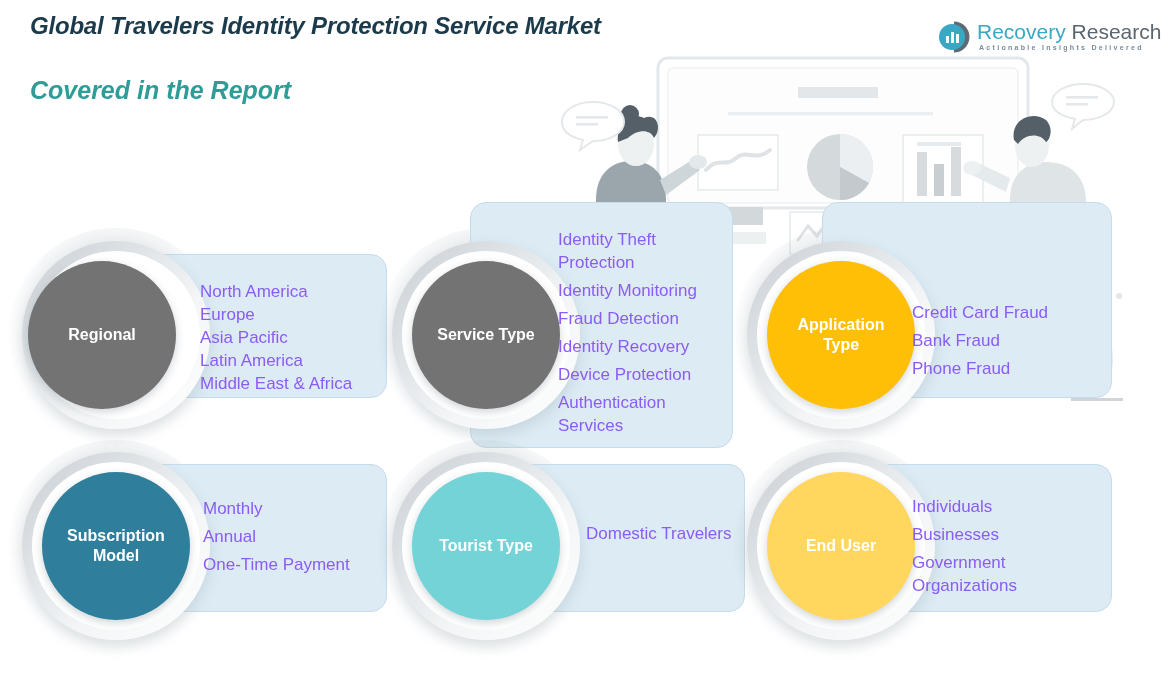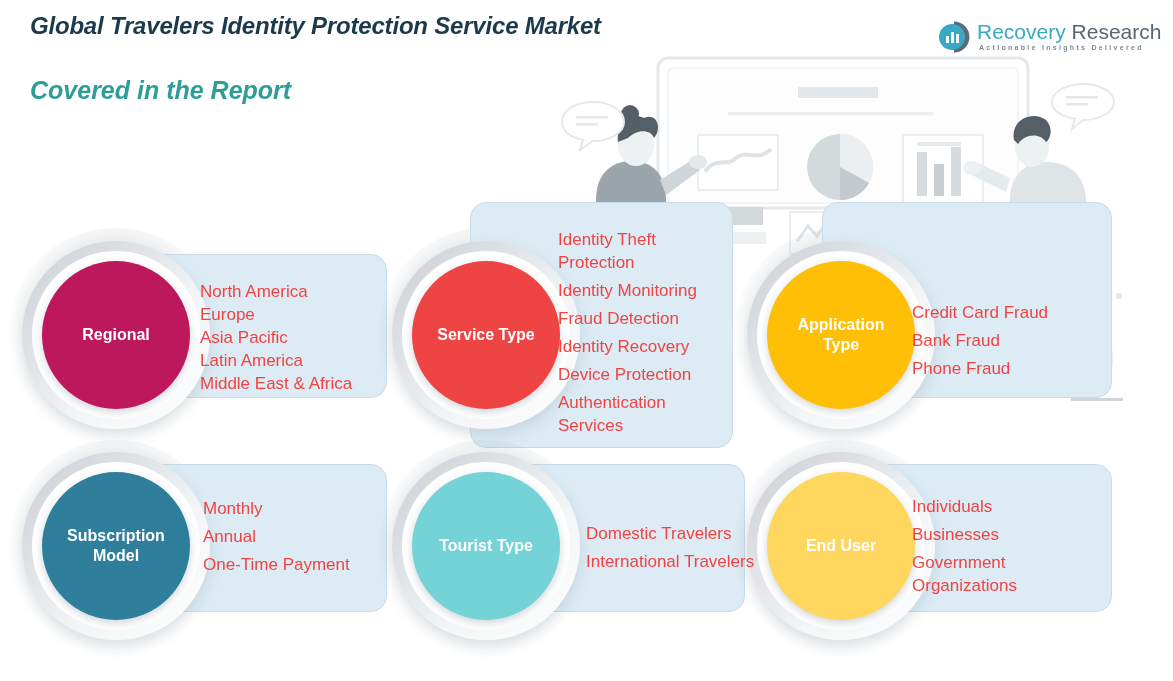--- a/index.html
+++ b/index.html
@@ -109,7 +109,7 @@
   .items {
     position: absolute;
     z-index: 5;
-    color: #ef4444;
+    color: #8b5cf6;
     font-size: 17px;
     line-height: 23px;
     font-weight: 300;

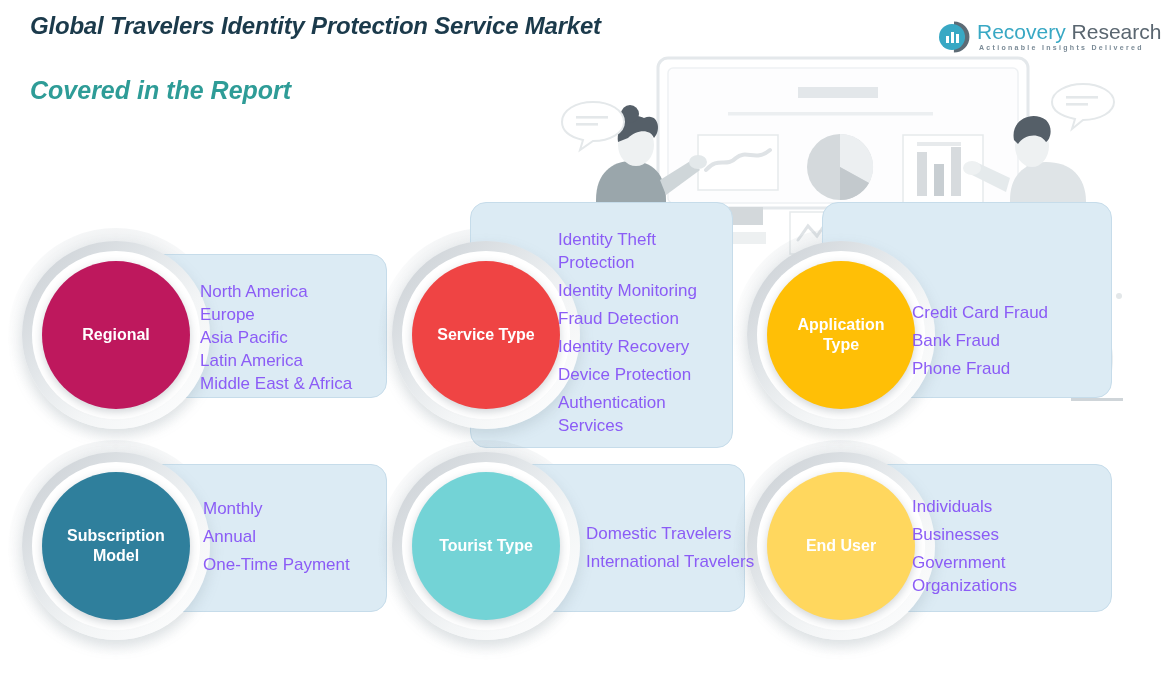--- a/index.html
+++ b/index.html
@@ -221,7 +221,7 @@
     <div class="panel" style="left:112px; top:254px; width:275px; height:144px;"></div>
     <div class="ring" style="left:22px; top:241px; width:188px; height:188px;"></div>
     <div class="ring-inner" style="left:32px; top:251px; width:168px; height:168px;"></div>
-    <div class="circle" style="left:42px; top:261px; width:148px; height:148px; background:#be185d;">Regional</div>
+    <div class="circle" style="left:28px; top:261px; width:148px; height:148px; background:#737373;">Regional</div>
     <div class="items" style="left:200px; top:280px; width:200px;">
       <div class="item">North America</div>
       <div class="item">Europe</div>

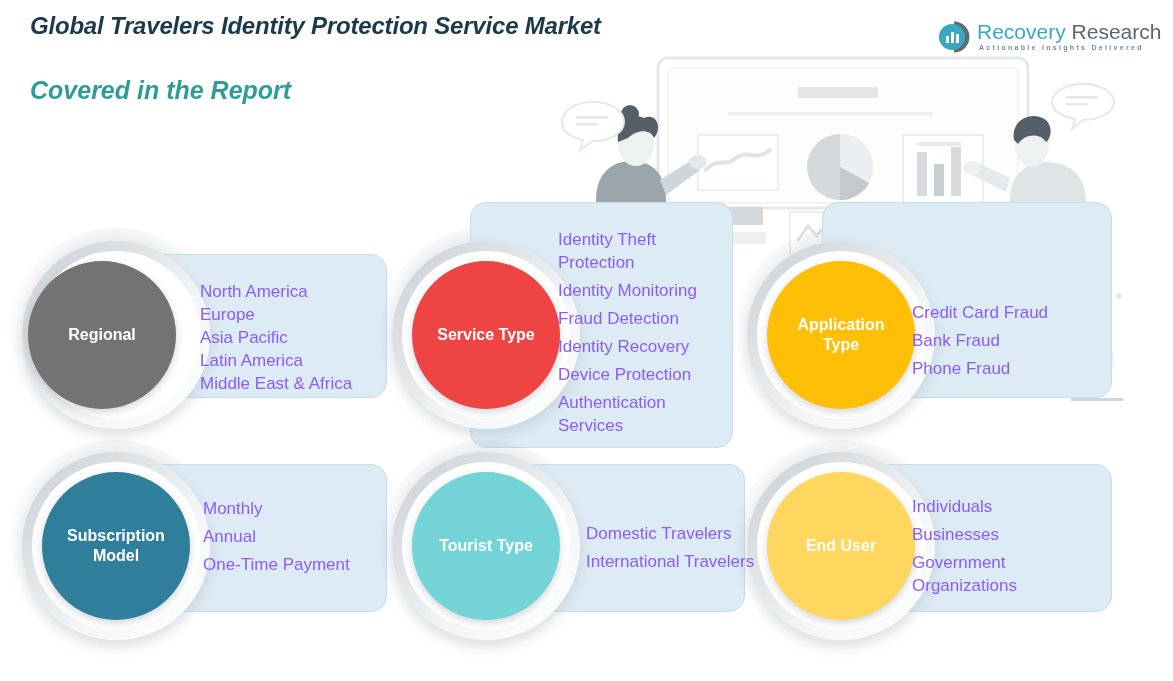--- a/index.html
+++ b/index.html
@@ -236,7 +236,7 @@
     <div class="panel" style="left:470px; top:202px; width:263px; height:246px;"></div>
     <div class="ring" style="left:392px; top:241px; width:188px; height:188px;"></div>
     <div class="ring-inner" style="left:402px; top:251px; width:168px; height:168px;"></div>
-    <div class="circle" style="left:412px; top:261px; width:148px; height:148px; background:#ef4444;">Service Type</div>
+    <div class="circle" style="left:412px; top:261px; width:148px; height:148px; background:#737373;">Service Type</div>
     <div class="items loose" style="left:558px; top:228px; width:180px;">
       <div class="item">Identity Theft
 Protection</div>

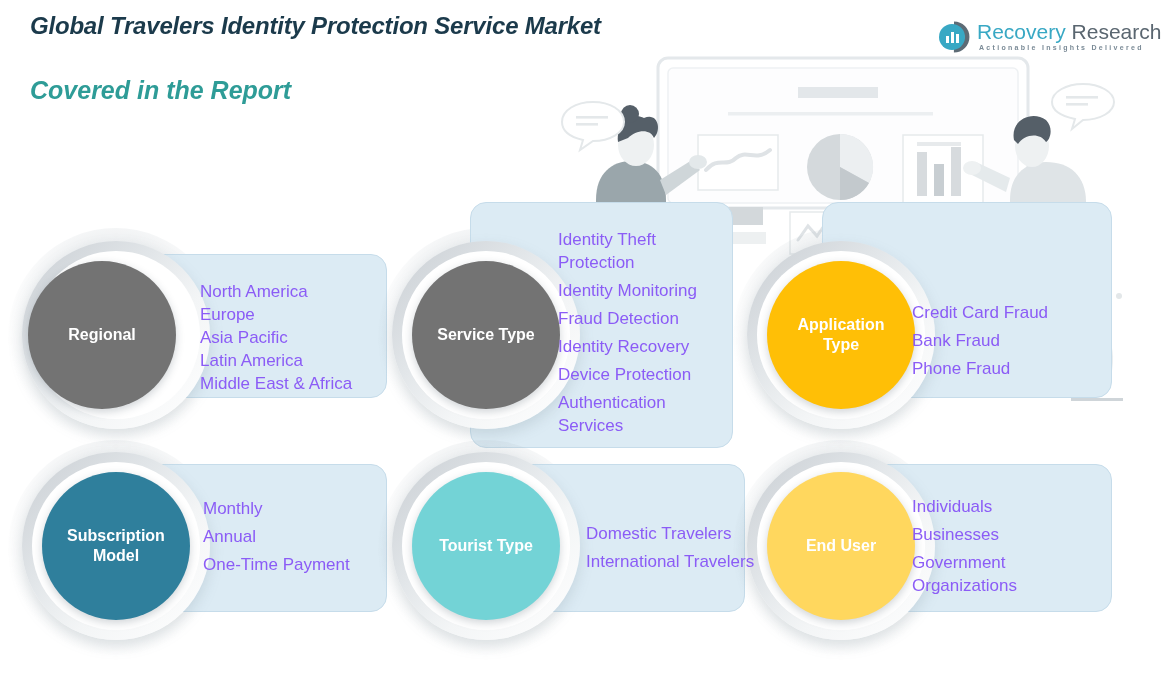--- a/index.html
+++ b/index.html
@@ -285,7 +285,6 @@
     <div class="circle" style="left:412px; top:472px; width:148px; height:148px; background:#73d3d6;">Tourist Type</div>
     <div class="items loose" style="left:586px; top:514px; width:200px;margin-top:8px;">
       <div class="item">Domestic Travelers</div>
-      <div class="item">International Travelers</div>
     </div>
   </div>
 

